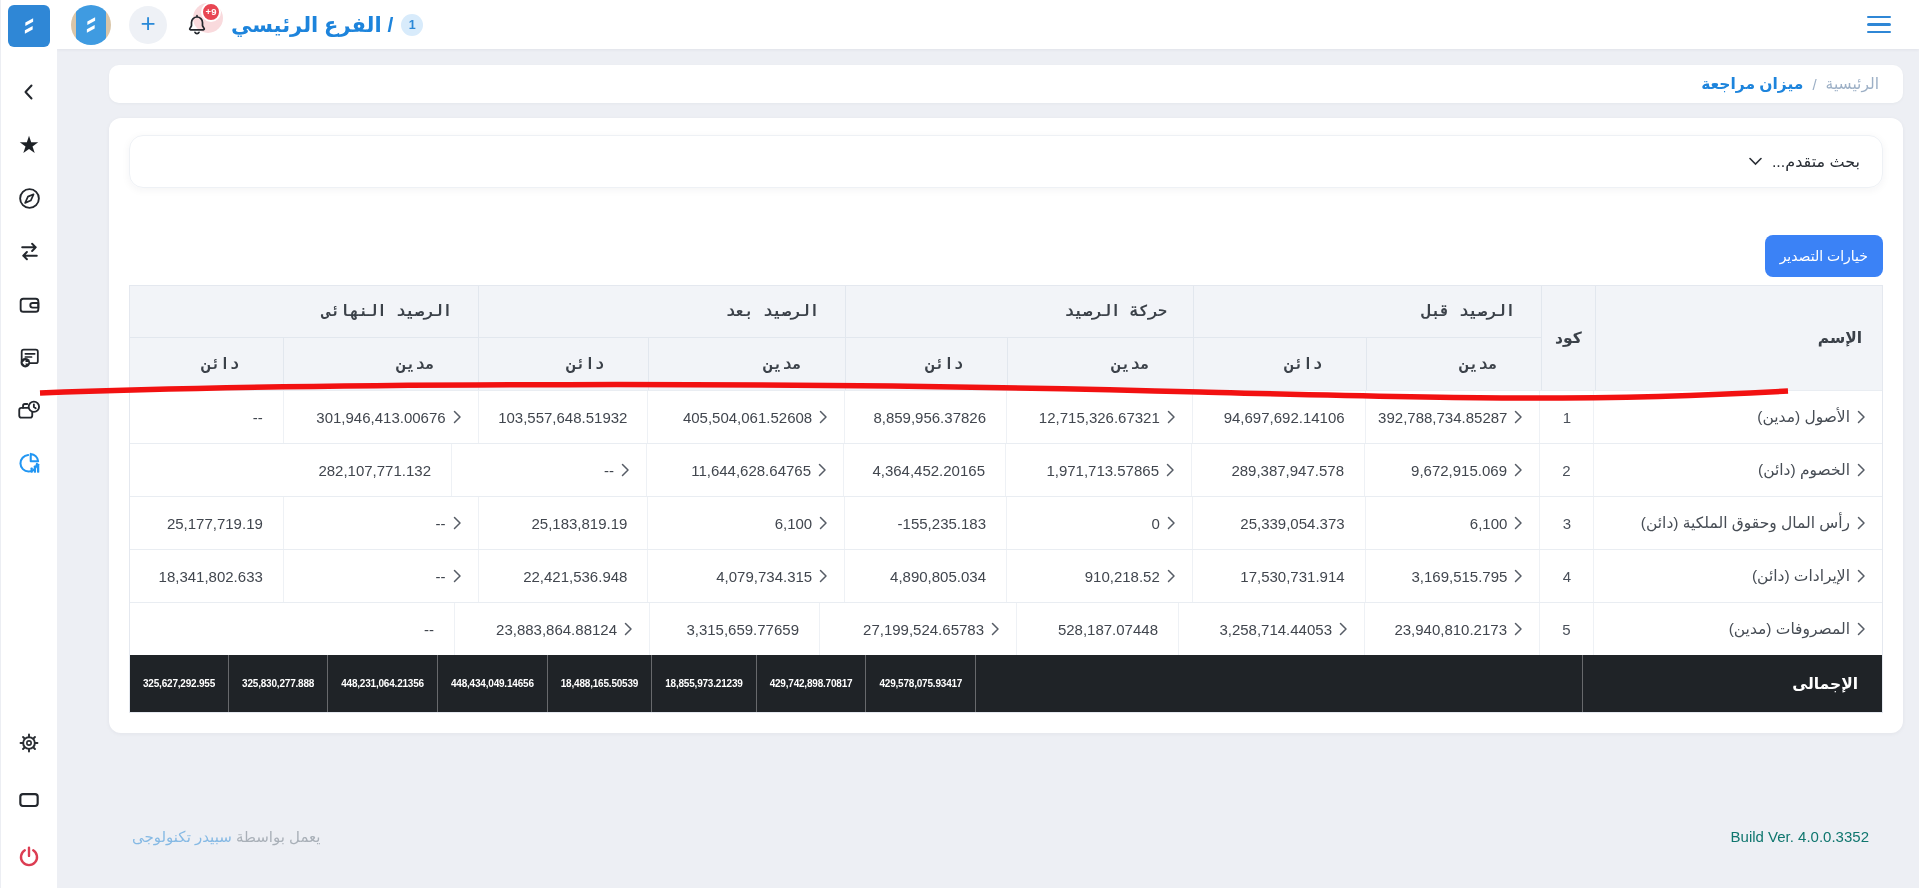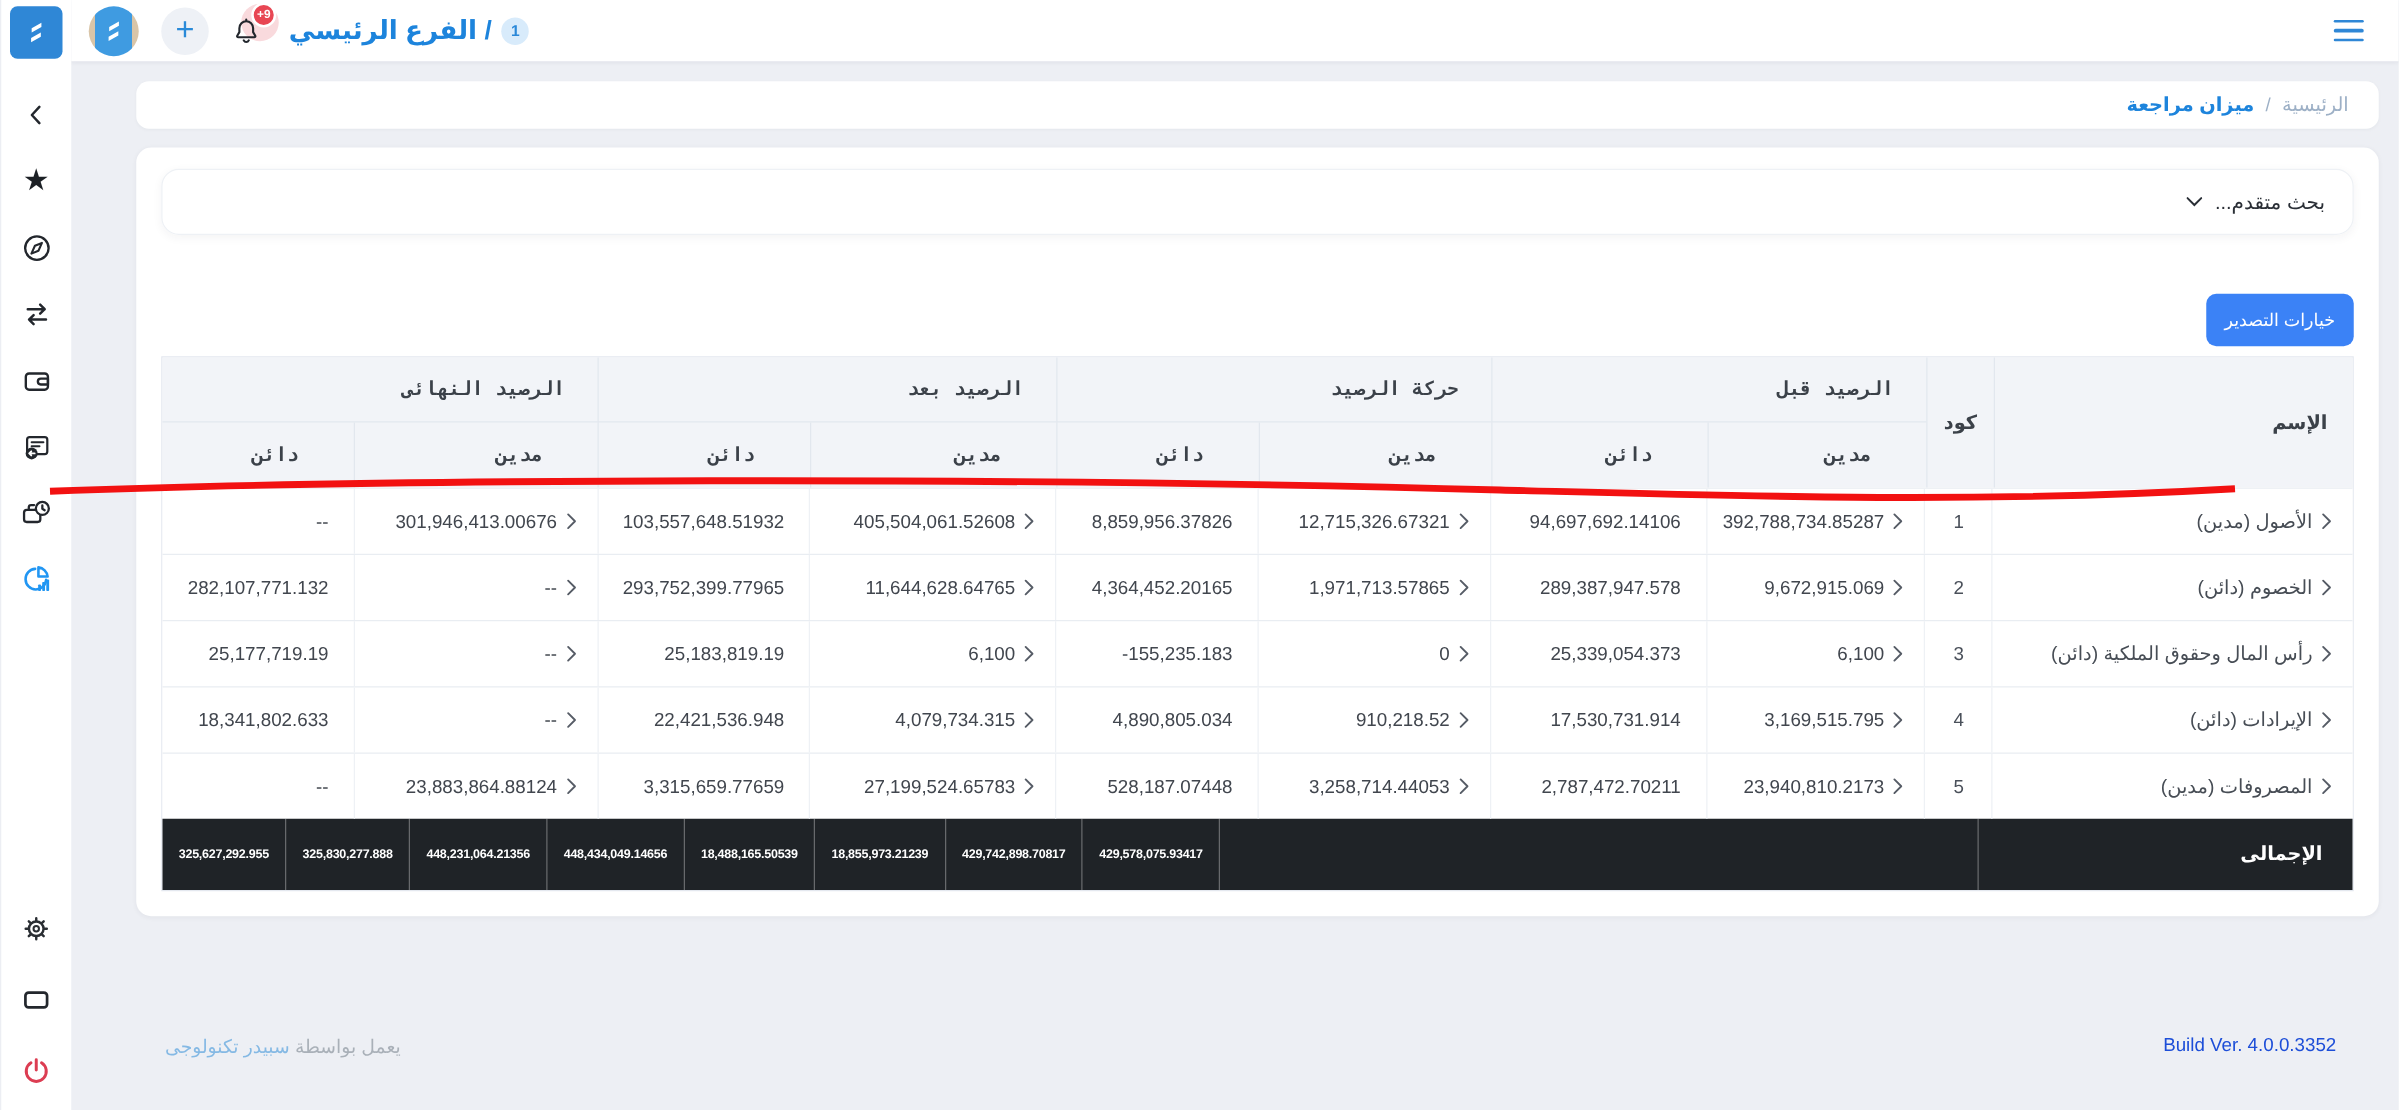--- a/index.html
+++ b/index.html
@@ -268,9 +268,6 @@
                   </span>
                   <span>11,644,628.64765</span>
                 </div>
-                <div class="cell c-acred">
-                  <span>293,752,399.77965</span>
-                </div>
                 <div class="cell c-fdeb has-chev">
                   <span class="chev">
                     <svg width="9" height="14" viewBox="0 0 9 14">

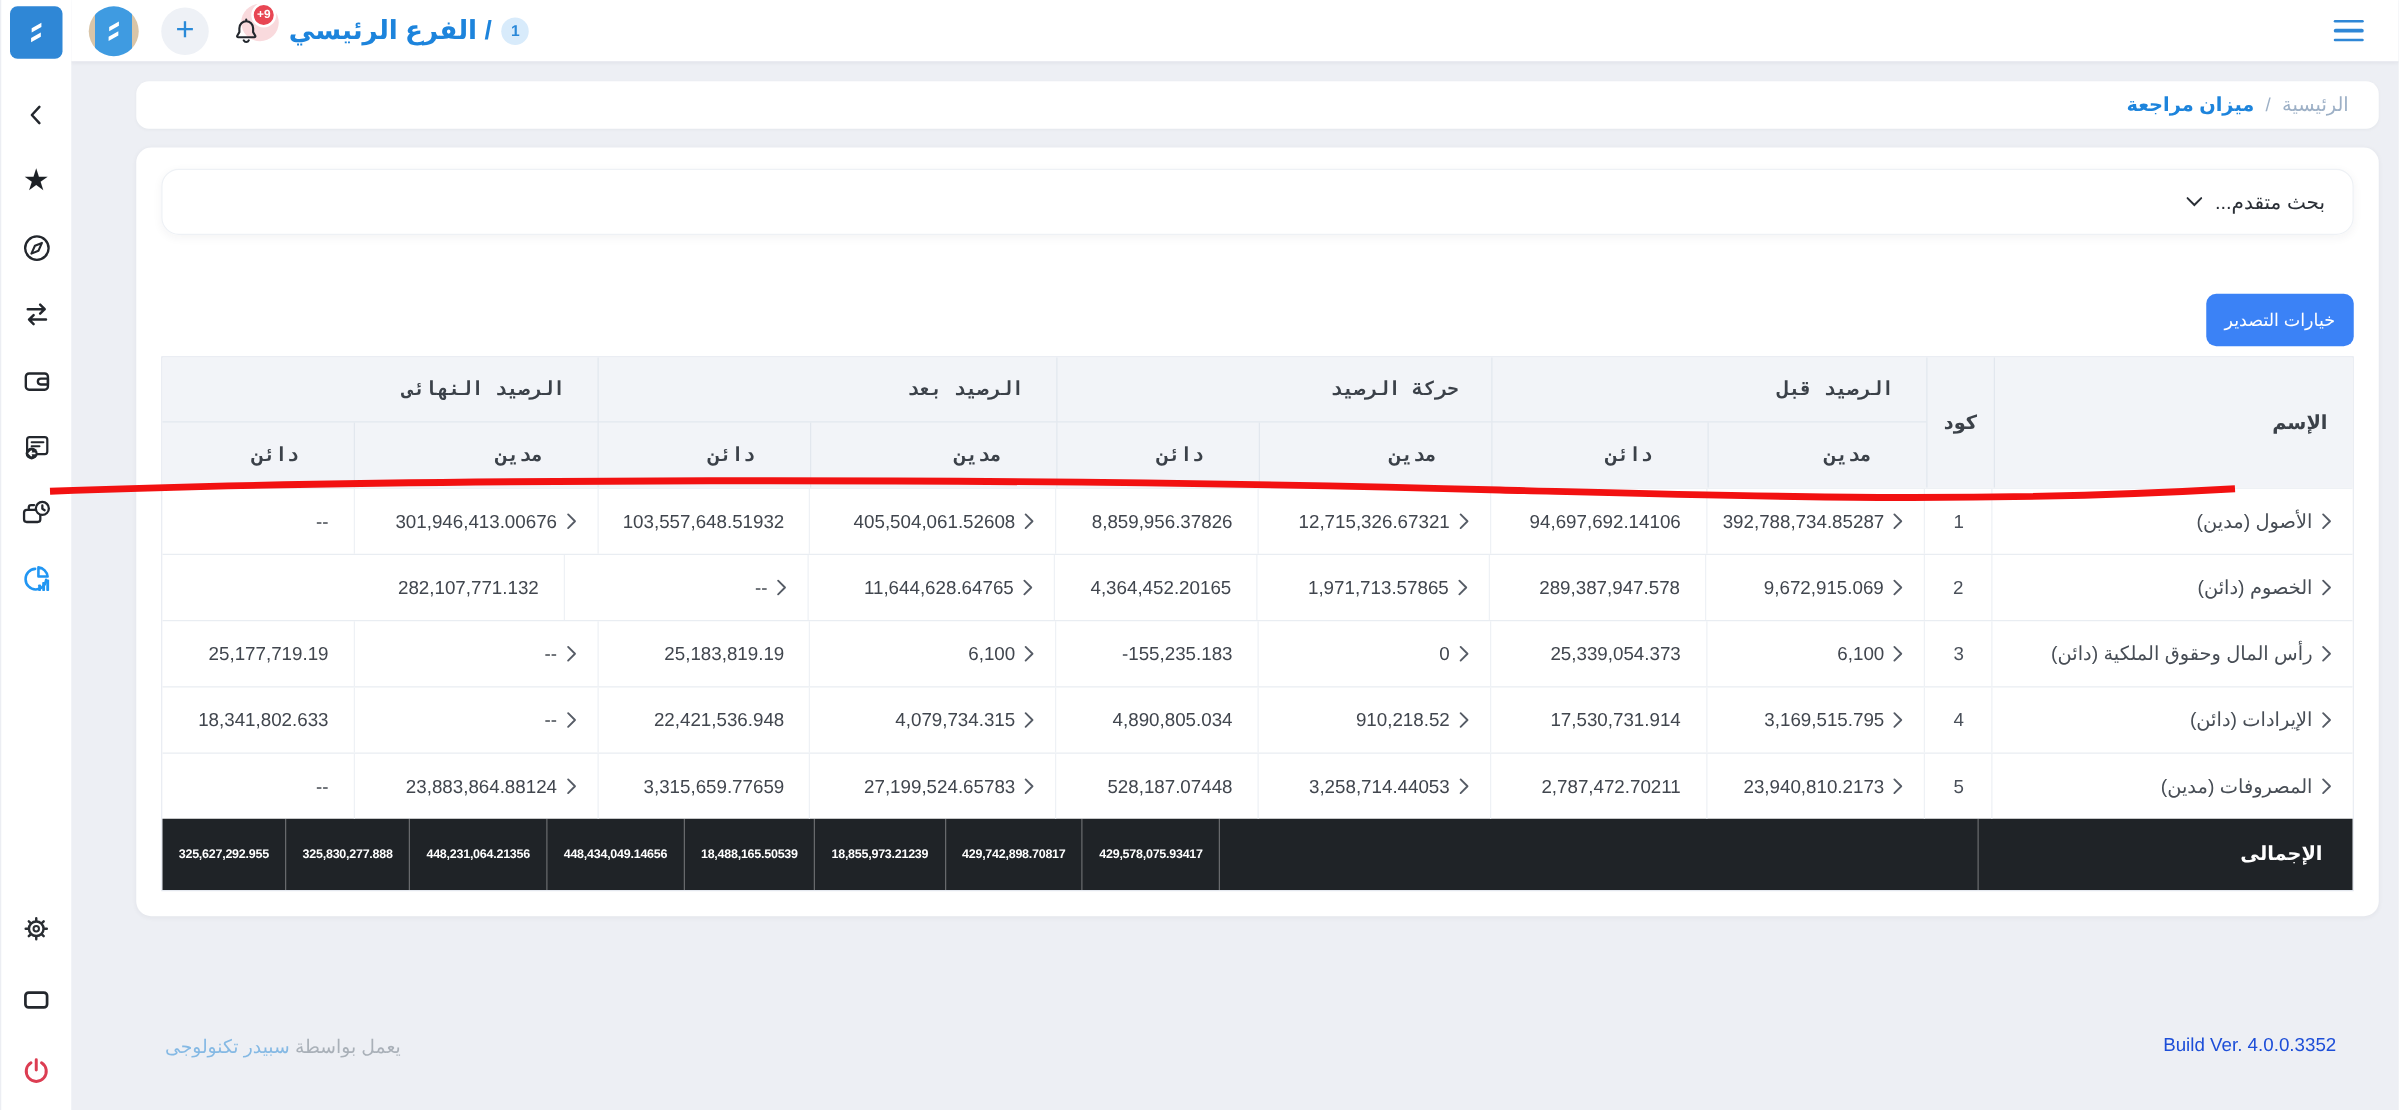--- a/index.html
+++ b/index.html
@@ -414,9 +414,6 @@
                   </span>
                   <span>23,940,810.2173</span>
                 </div>
-                <div class="cell c-bcred">
-                  <span>2,787,472.70211</span>
-                </div>
                 <div class="cell c-mdeb has-chev">
                   <span class="chev">
                     <svg width="9" height="14" viewBox="0 0 9 14">

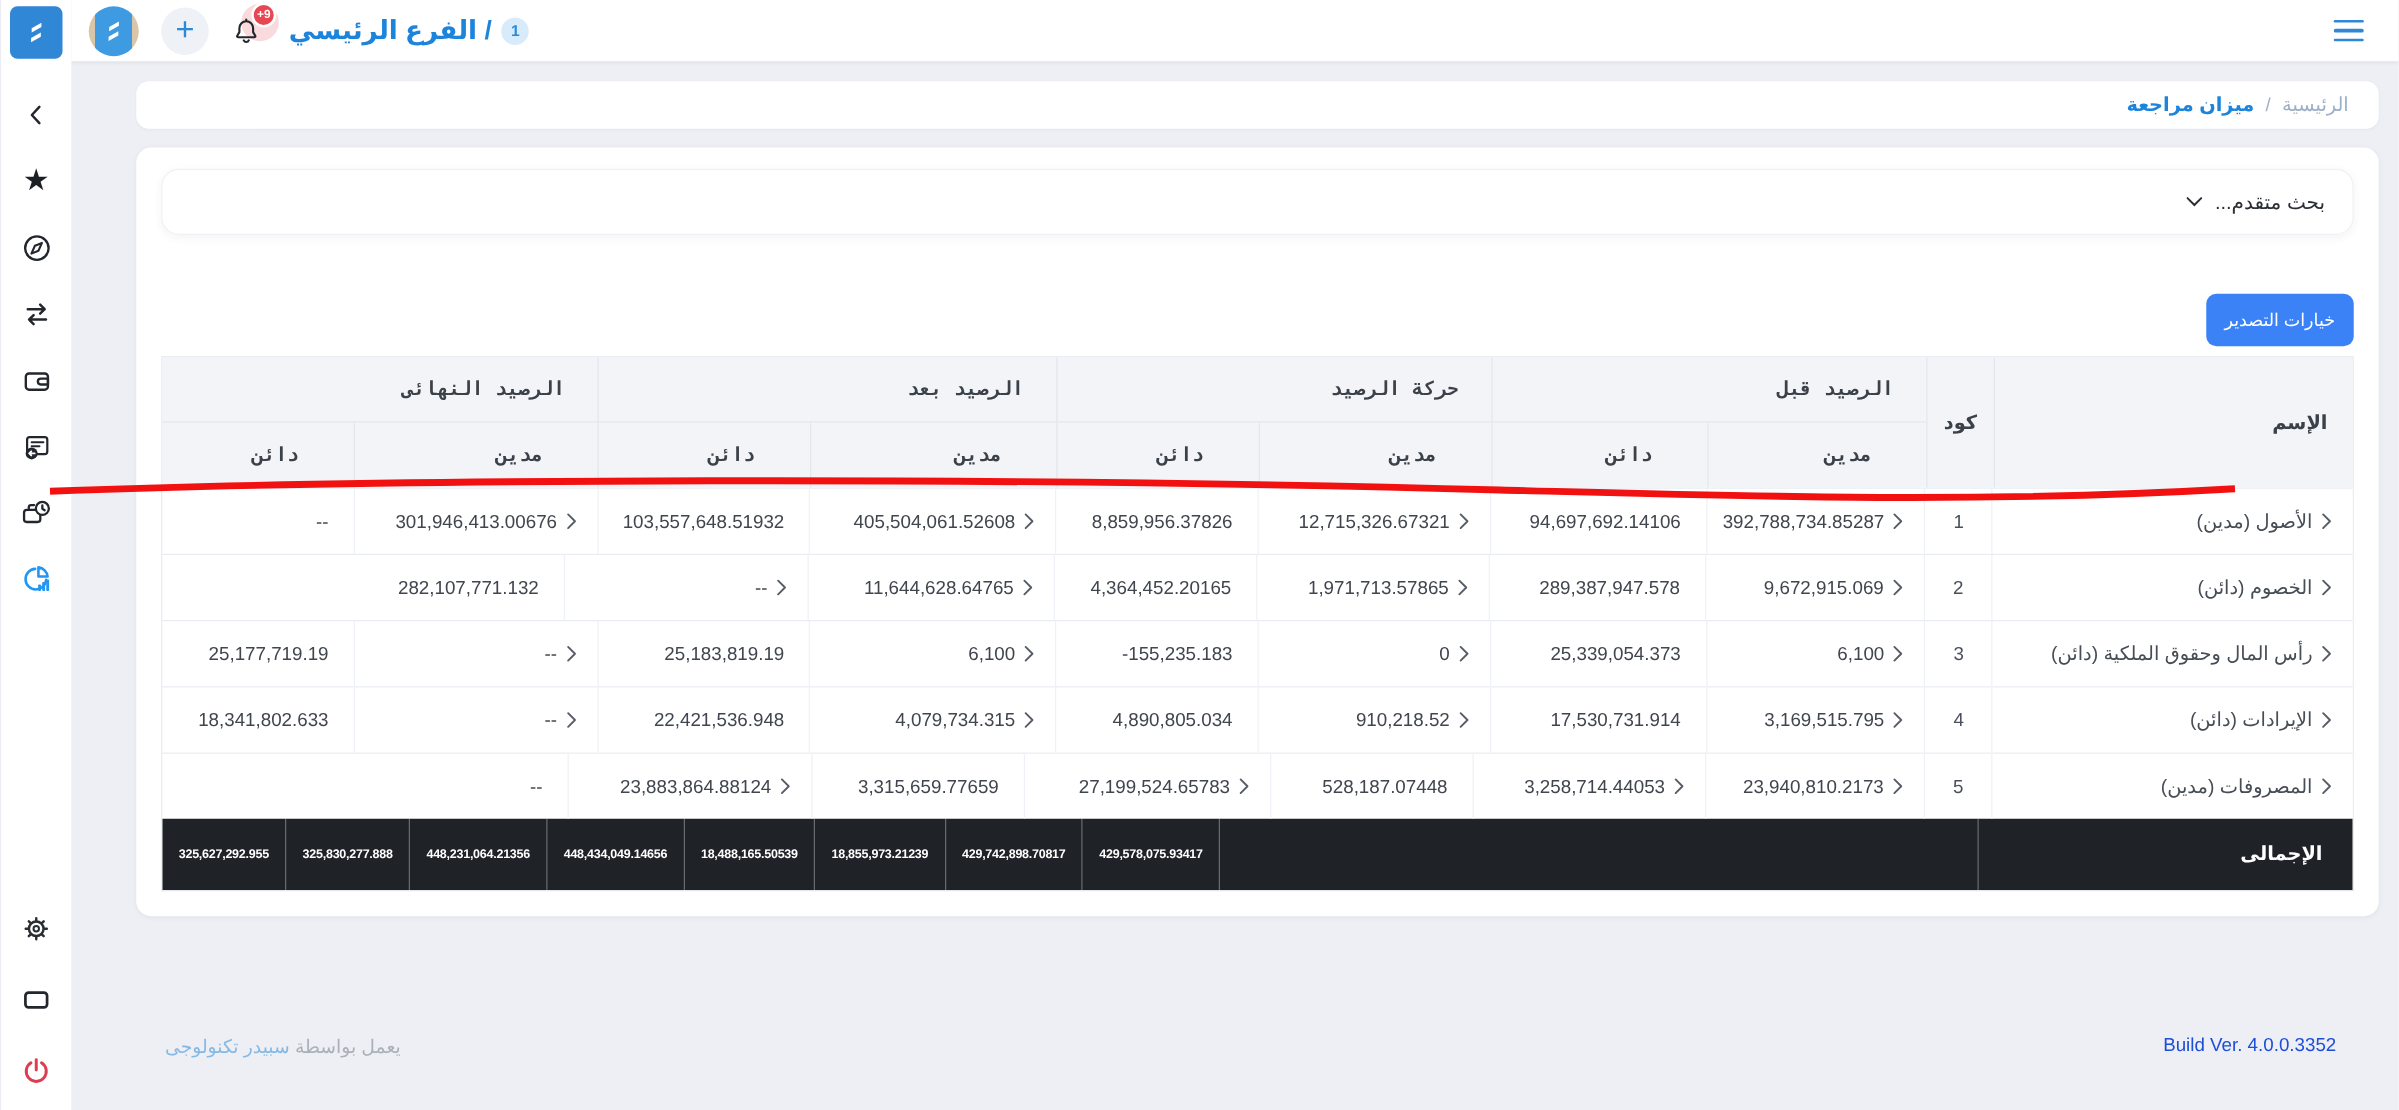--- a/index.html
+++ b/index.html
@@ -80,7 +80,7 @@
   .footer { display:flex; justify-content:space-between; padding:0 50px 0 75px; margin-top:95px; }
   .powered { direction:rtl; font-size:15px; color:#a9b0b8; }
   .powered .brand { color:#85b9e4; cursor:pointer; }
-  .build { font-size:15px; color:#1d4ed8;margin-left:23px; }
+  .build { font-size:15px; color:#0f766e;margin-left:23px; }
 
   .red-line { position:absolute; top:0; left:0; pointer-events:none; z-index:40; }
 </style>

